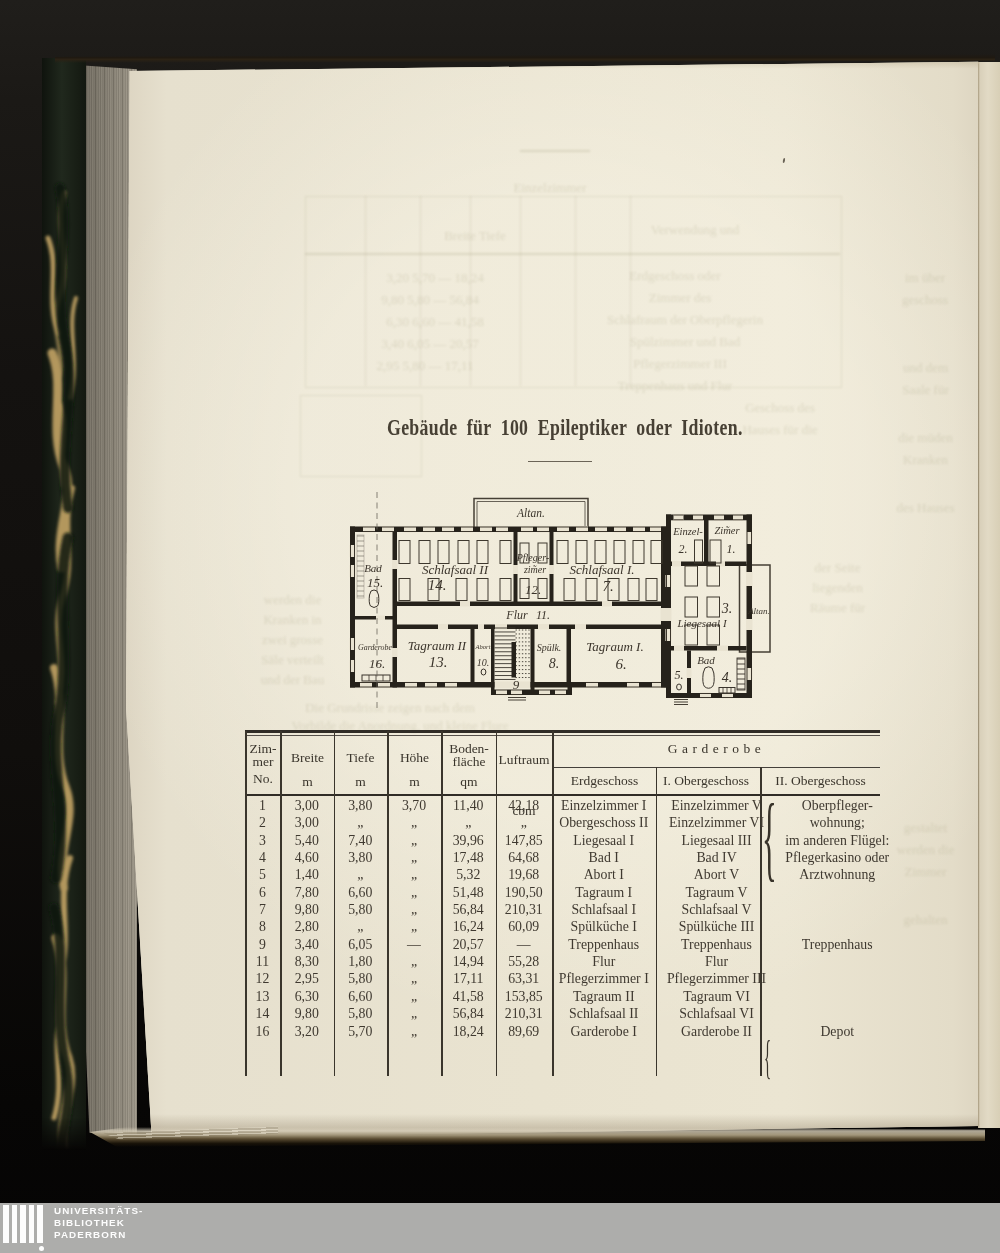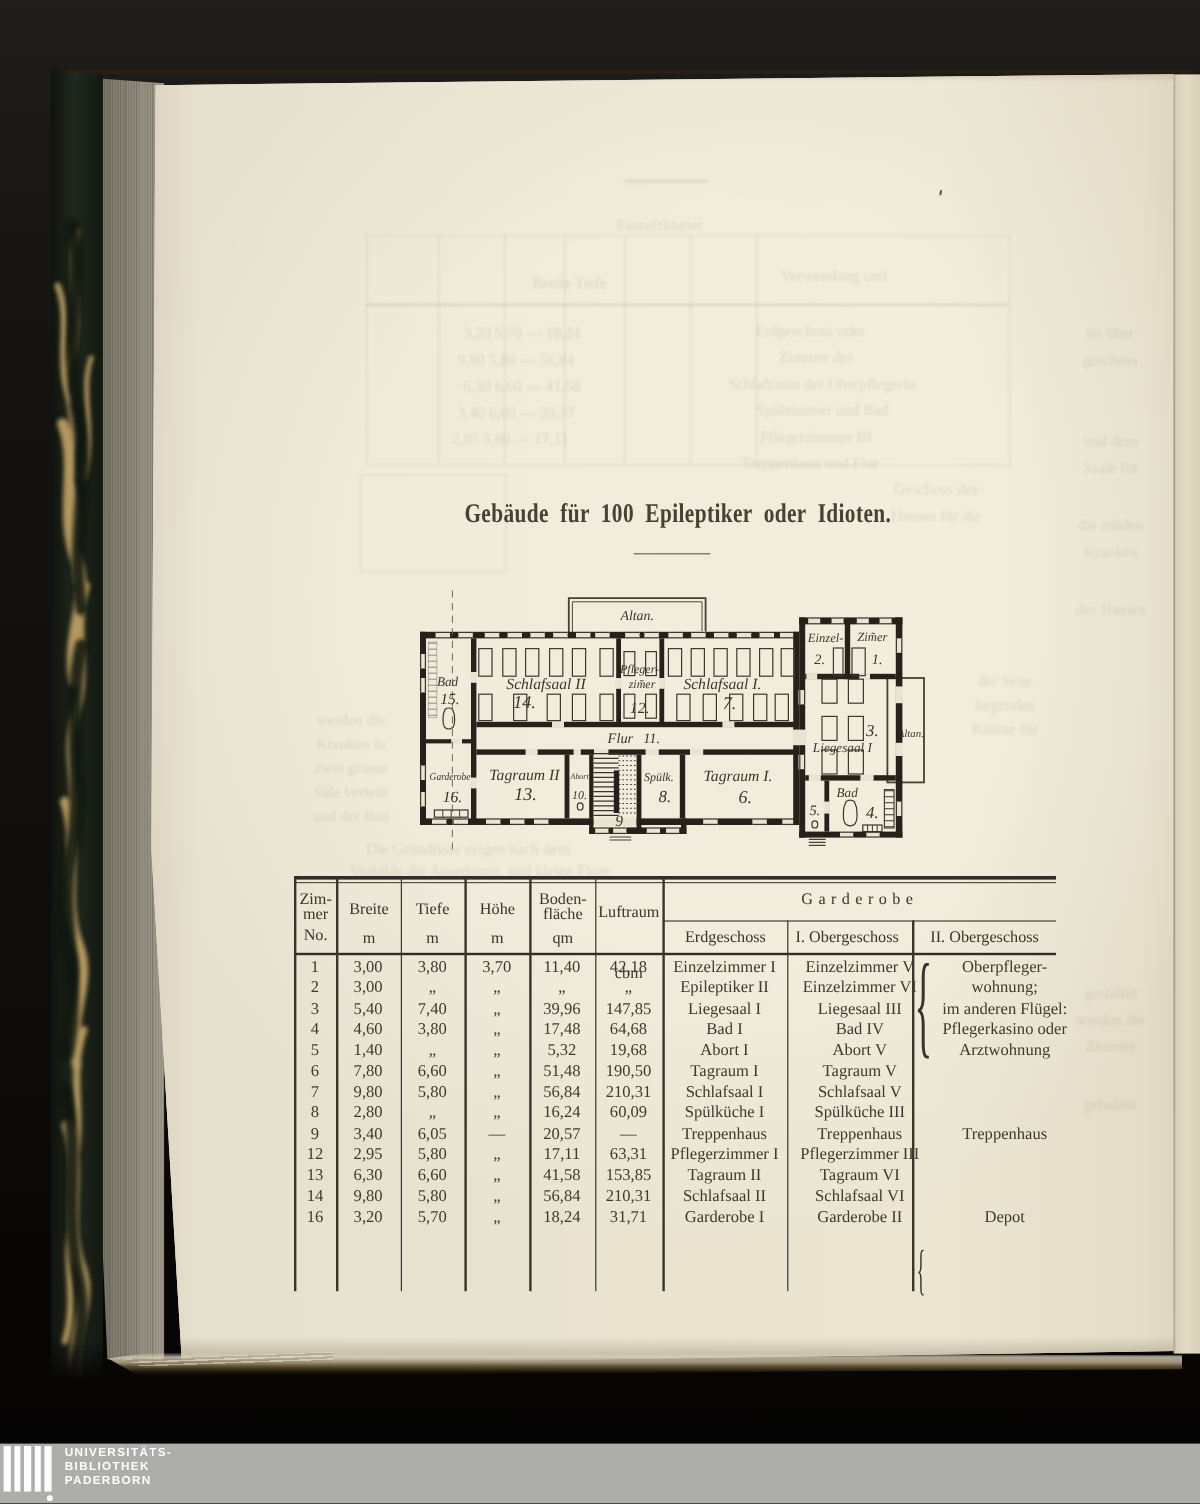--- a/index.html
+++ b/index.html
@@ -815,7 +815,7 @@
           <td class="c4">„</td>
           <td class="c5">„</td>
           <td class="c6">„</td>
-          <td class="c7">Epileptiker II</td>
+          <td class="c7">Obergeschoss II</td>
           <td class="c8">Einzelzimmer VI</td>
           <td class="c9">wohnung;</td>
         </tr>

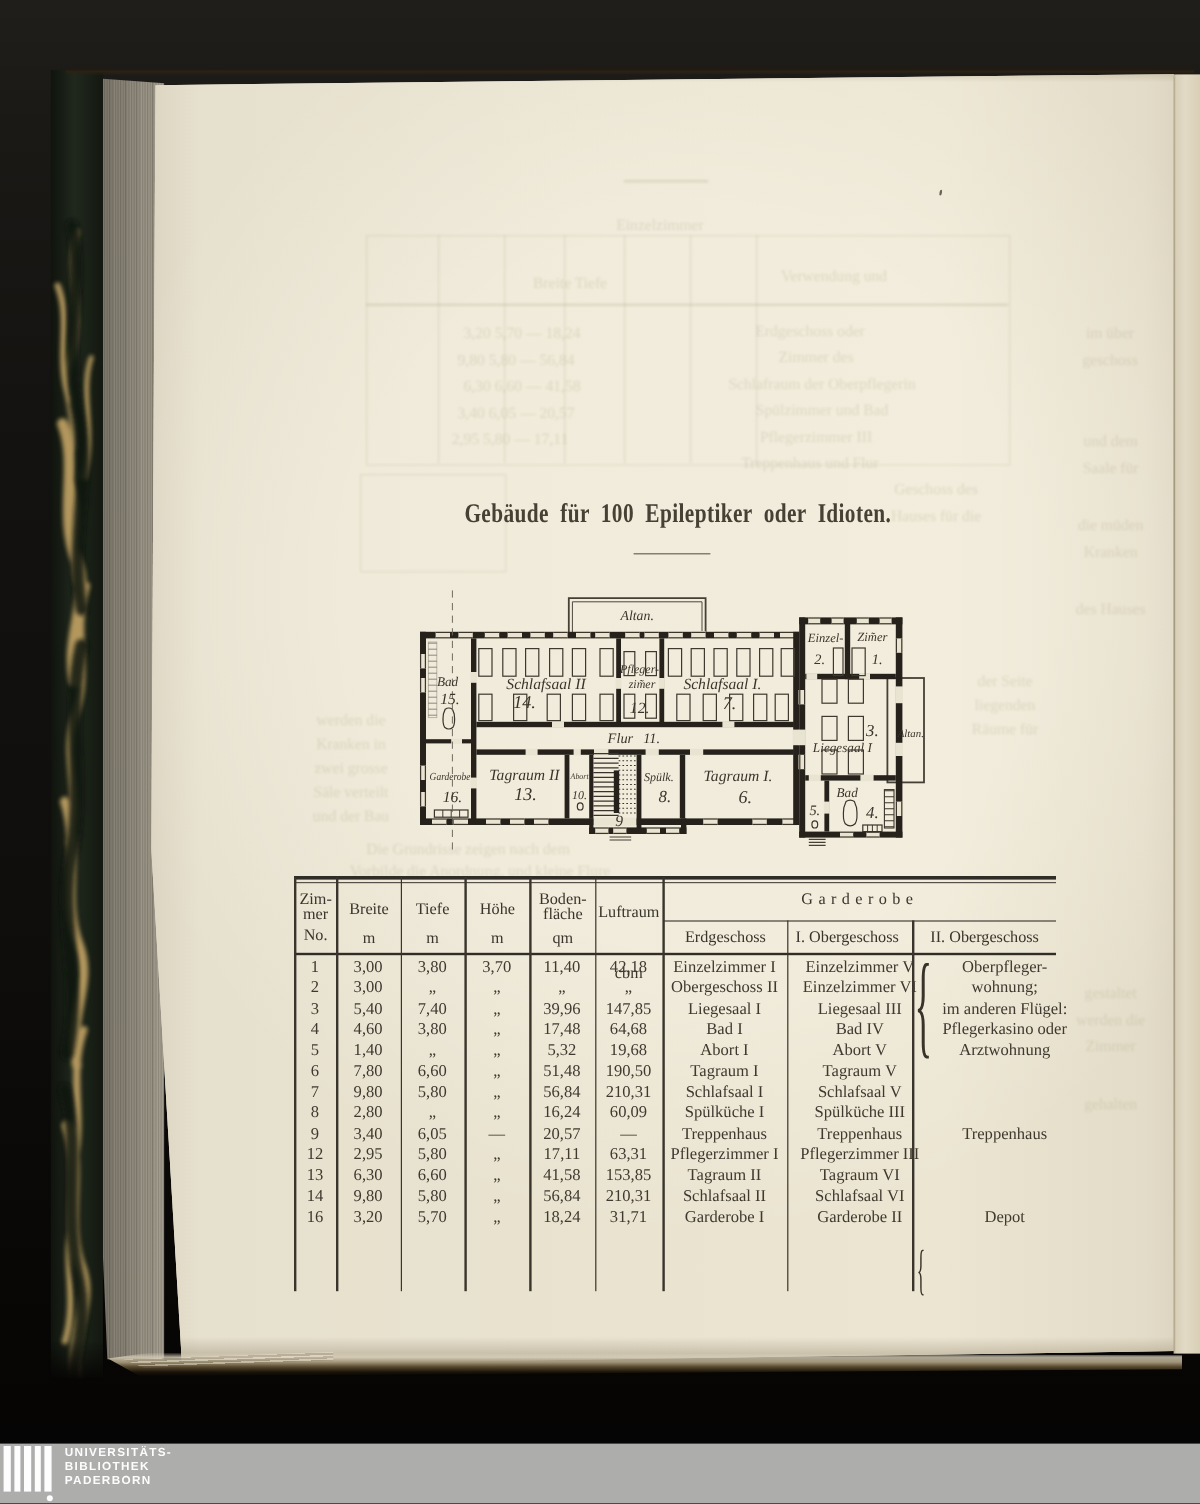--- a/index.html
+++ b/index.html
@@ -897,6 +897,17 @@
           <td class="c9">Treppenhaus</td>
         </tr>
 <tr>
+          <td class="c1">11</td>
+          <td class="c2">8,30</td>
+          <td class="c3">1,80</td>
+          <td class="c4">„</td>
+          <td class="c5">14,94</td>
+          <td class="c6">55,28</td>
+          <td class="c7">Flur</td>
+          <td class="c8">Flur</td>
+          <td class="c9"></td>
+        </tr>
+<tr>
           <td class="c1">12</td>
           <td class="c2">2,95</td>
           <td class="c3">5,80</td>

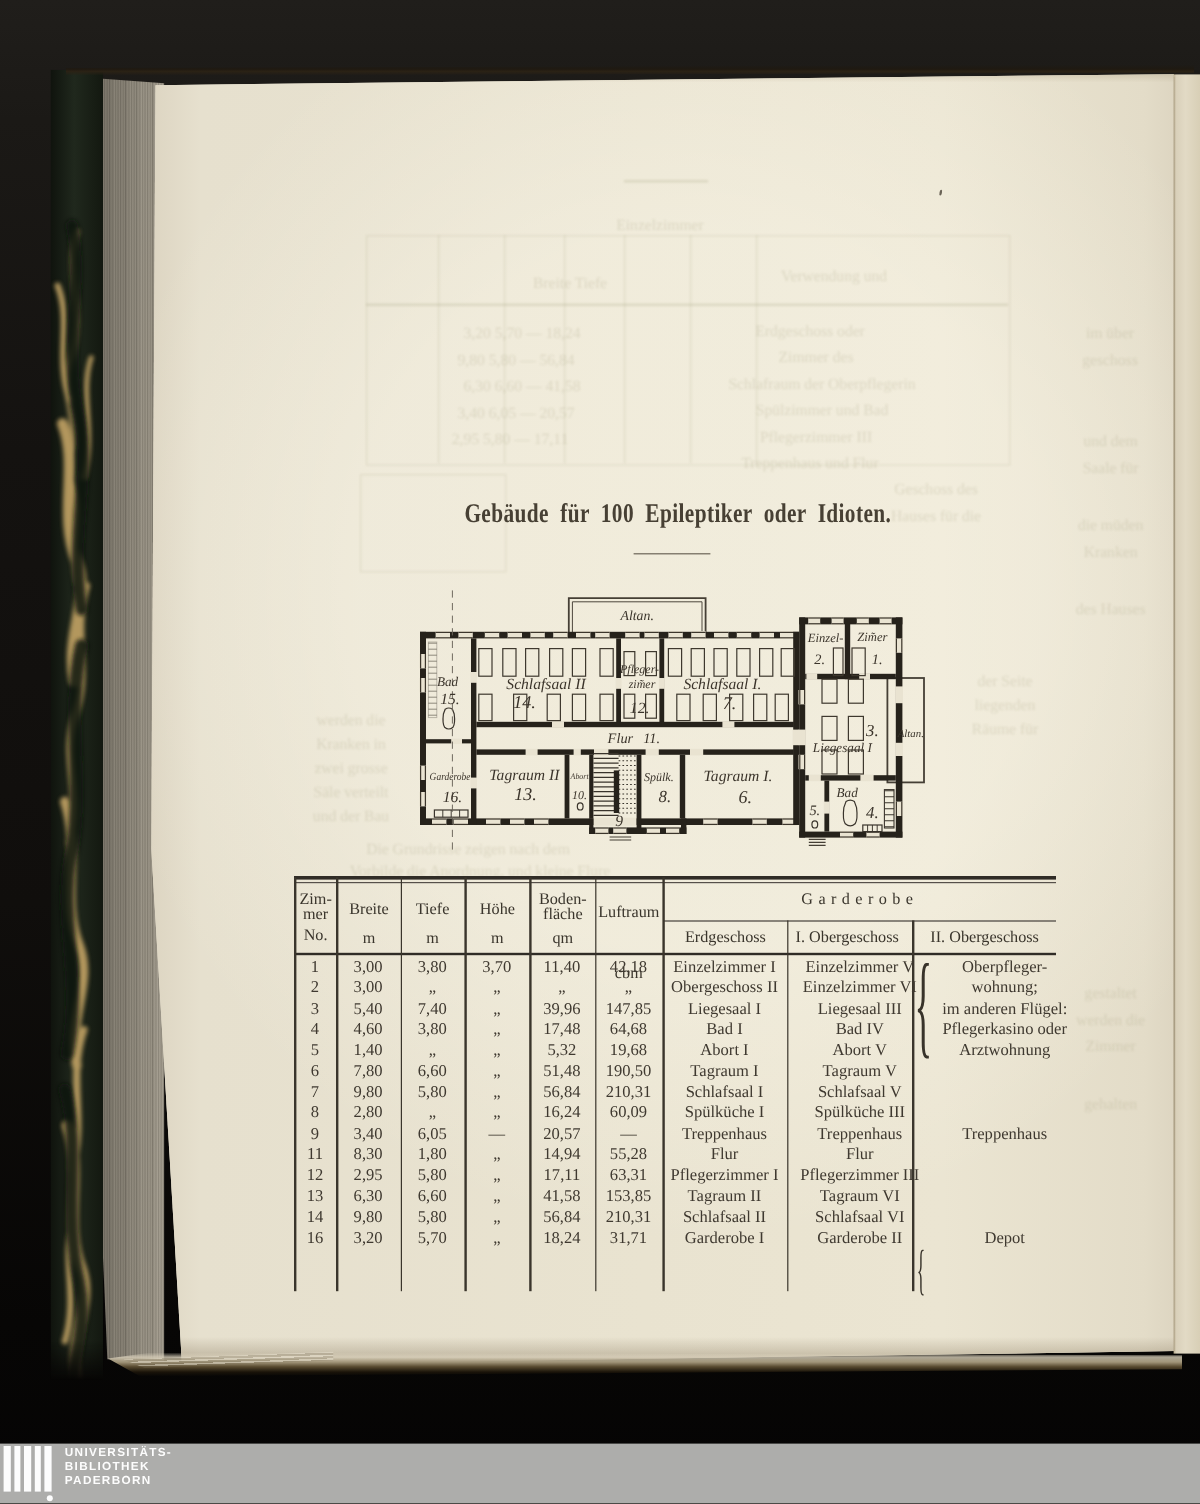--- a/index.html
+++ b/index.html
@@ -946,7 +946,7 @@
           <td class="c3">5,70</td>
           <td class="c4">„</td>
           <td class="c5">18,24</td>
-          <td class="c6">31,71</td>
+          <td class="c6">89,69</td>
           <td class="c7">Garderobe I</td>
           <td class="c8">Garderobe II</td>
           <td class="c9">Depot</td>

